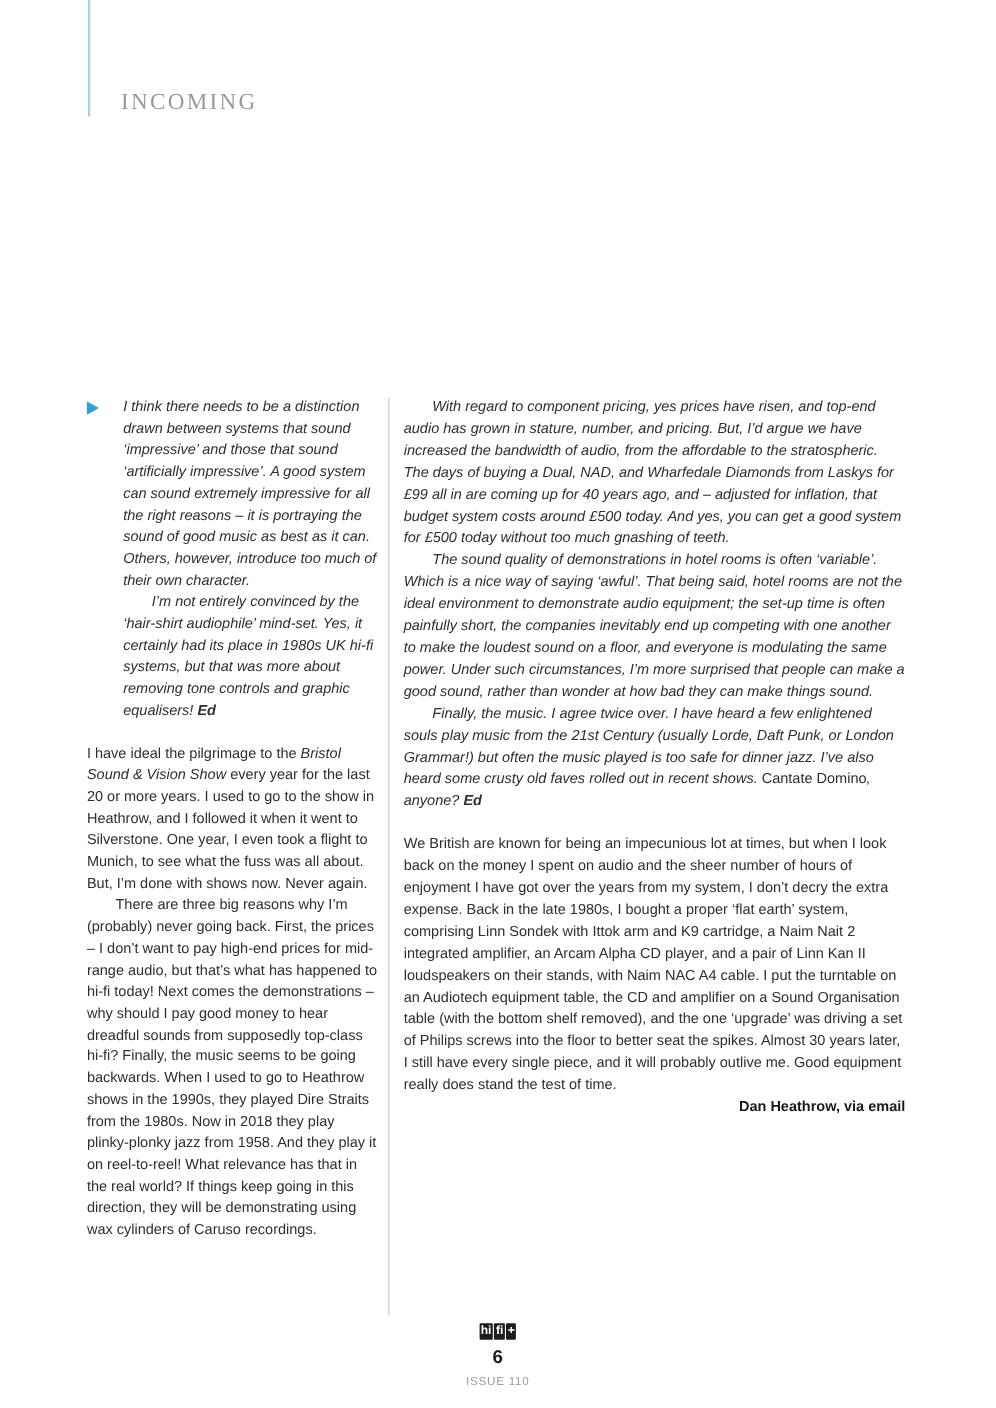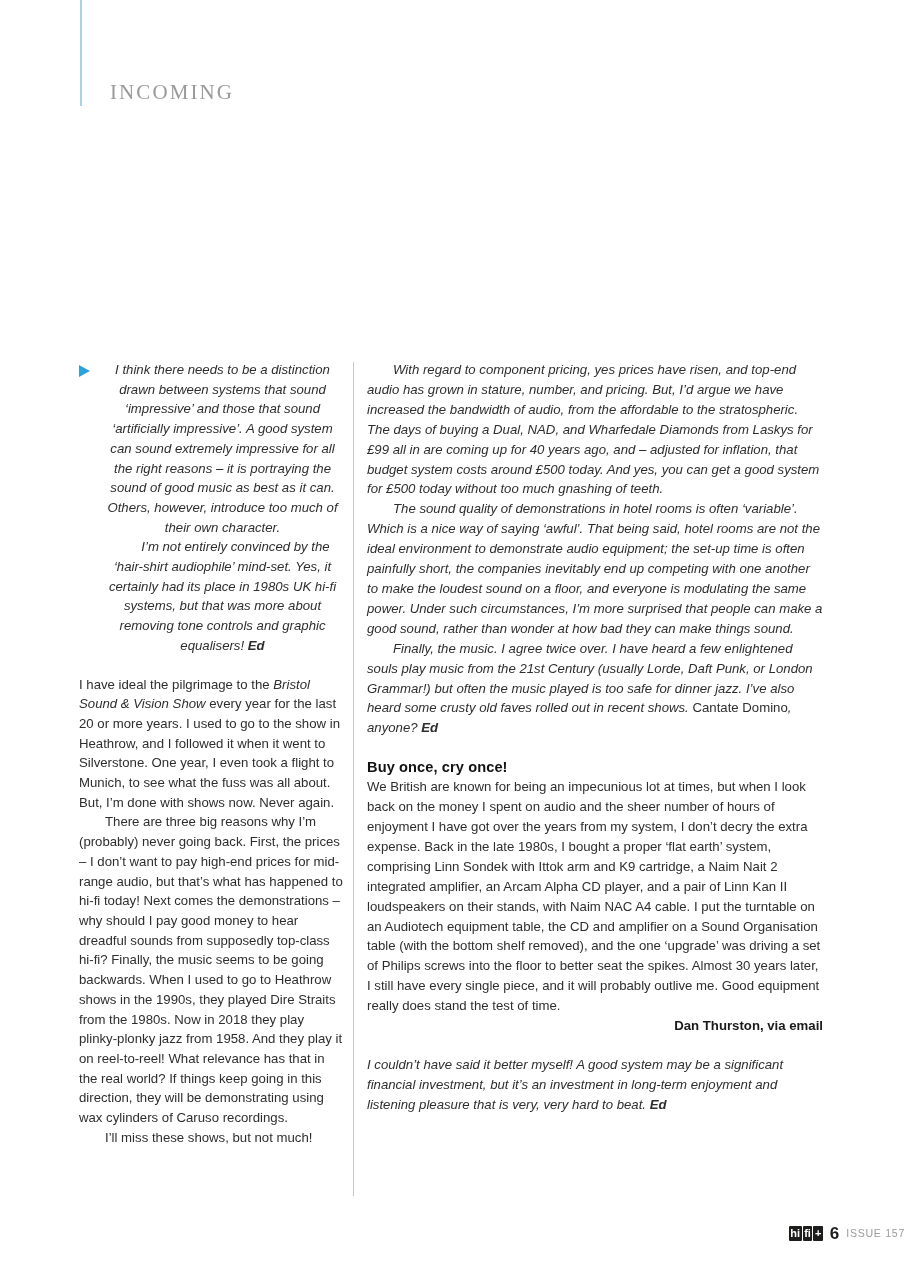--- a/index.html
+++ b/index.html
@@ -124,7 +124,7 @@
     position: relative;
     padding-left: 22px;
   }
-  .first-block p { margin-left: 0; text-align: center; }
+  .first-block p { margin-left: 11px; }
 
   
   .footer {

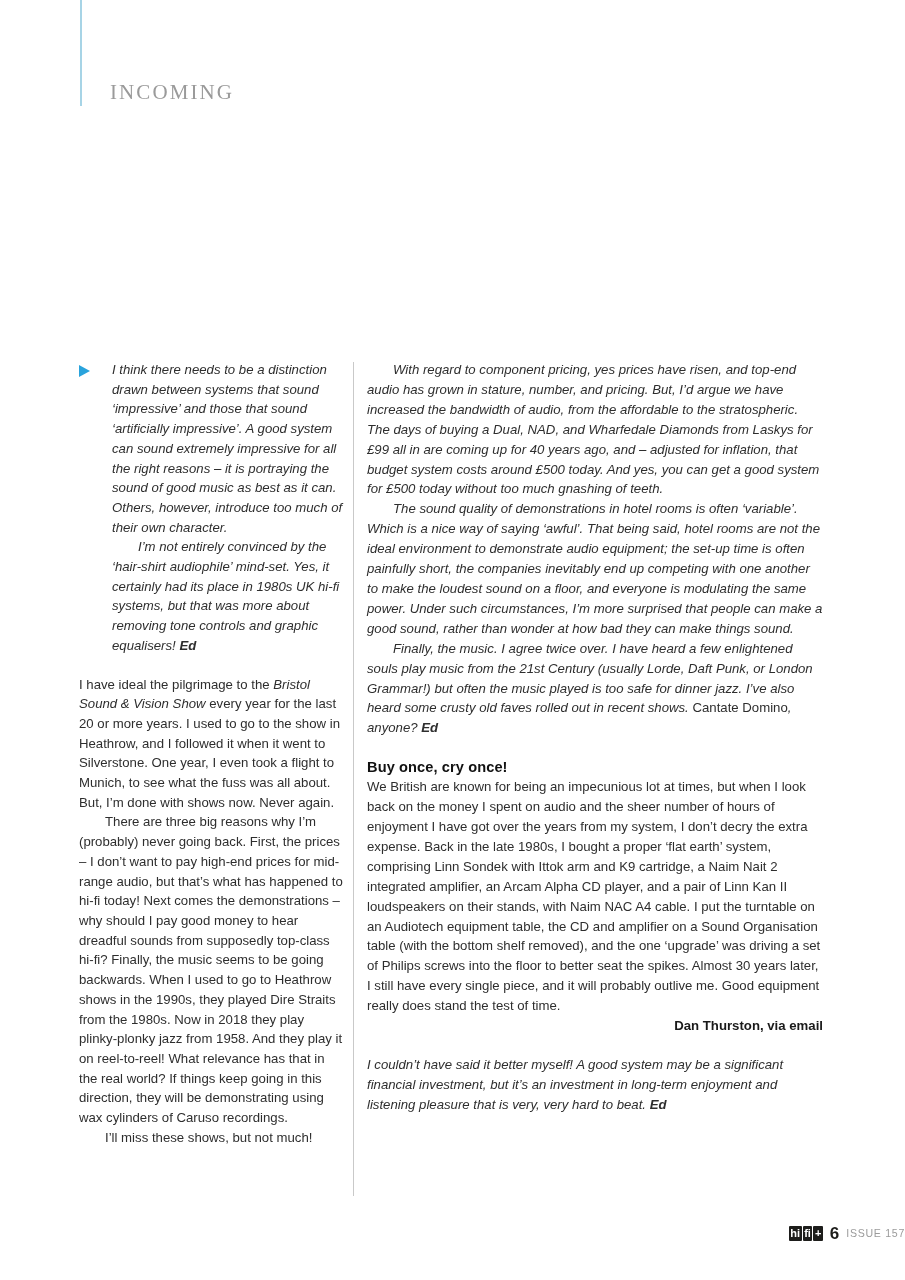--- a/index.html
+++ b/index.html
@@ -208,7 +208,6 @@
 
     <div class="gap-head"></div>
 
-    <h2 class="section-head">Buy once, cry once!</h2>
 
     <p>We British are known for being an impecunious lot at times, but when I look back on the money I spent on audio and the sheer number of hours of enjoyment I have got over the years from my system, I don’t decry the extra expense. Back in the late 1980s, I bought a proper ‘flat earth’ system, comprising Linn Sondek with Ittok arm and K9 cartridge, a Naim Nait 2 integrated amplifier, an Arcam Alpha CD player, and a pair of Linn Kan II loudspeakers on their stands, with Naim NAC A4 cable. I put the turntable on an Audiotech equipment table, the CD and amplifier on a Sound Organisation table (with the bottom shelf removed), and the one ‘upgrade’ was driving a set of Philips screws into the floor to better seat the spikes. Almost 30 years later, I still have every single piece, and it will probably outlive me. Good equipment really does stand the test of time.</p>
 

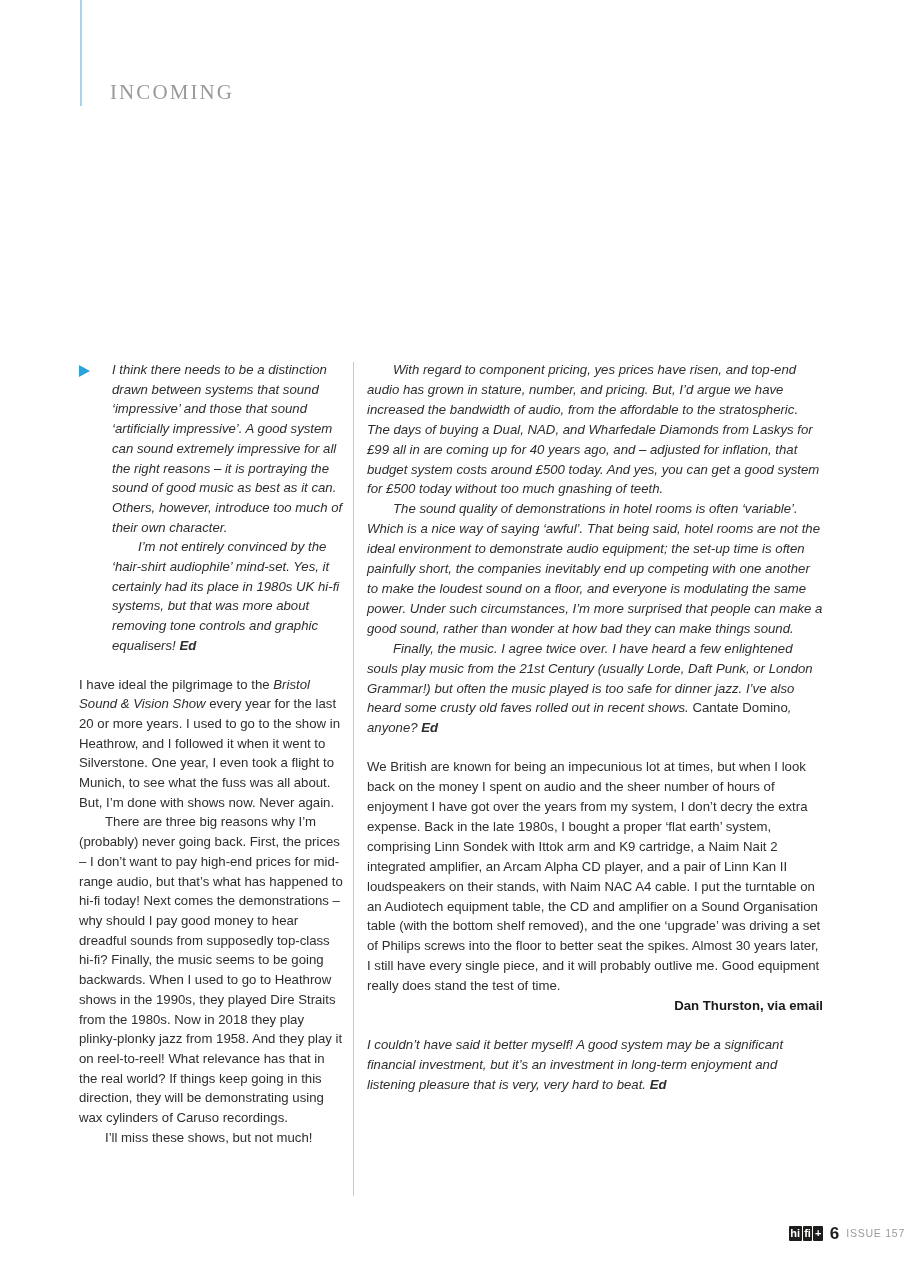--- a/index.html
+++ b/index.html
@@ -211,7 +211,7 @@
 
     <p>We British are known for being an impecunious lot at times, but when I look back on the money I spent on audio and the sheer number of hours of enjoyment I have got over the years from my system, I don’t decry the extra expense. Back in the late 1980s, I bought a proper ‘flat earth’ system, comprising Linn Sondek with Ittok arm and K9 cartridge, a Naim Nait 2 integrated amplifier, an Arcam Alpha CD player, and a pair of Linn Kan II loudspeakers on their stands, with Naim NAC A4 cable. I put the turntable on an Audiotech equipment table, the CD and amplifier on a Sound Organisation table (with the bottom shelf removed), and the one ‘upgrade’ was driving a set of Philips screws into the floor to better seat the spikes. Almost 30 years later, I still have every single piece, and it will probably outlive me. Good equipment really does stand the test of time.</p>
 
-    <p class="signoff">Dan Thurston, via email</p>
+    <p class="signoff">Dan Heathrow, via email</p>
 
     <div class="gap-para"></div>
 

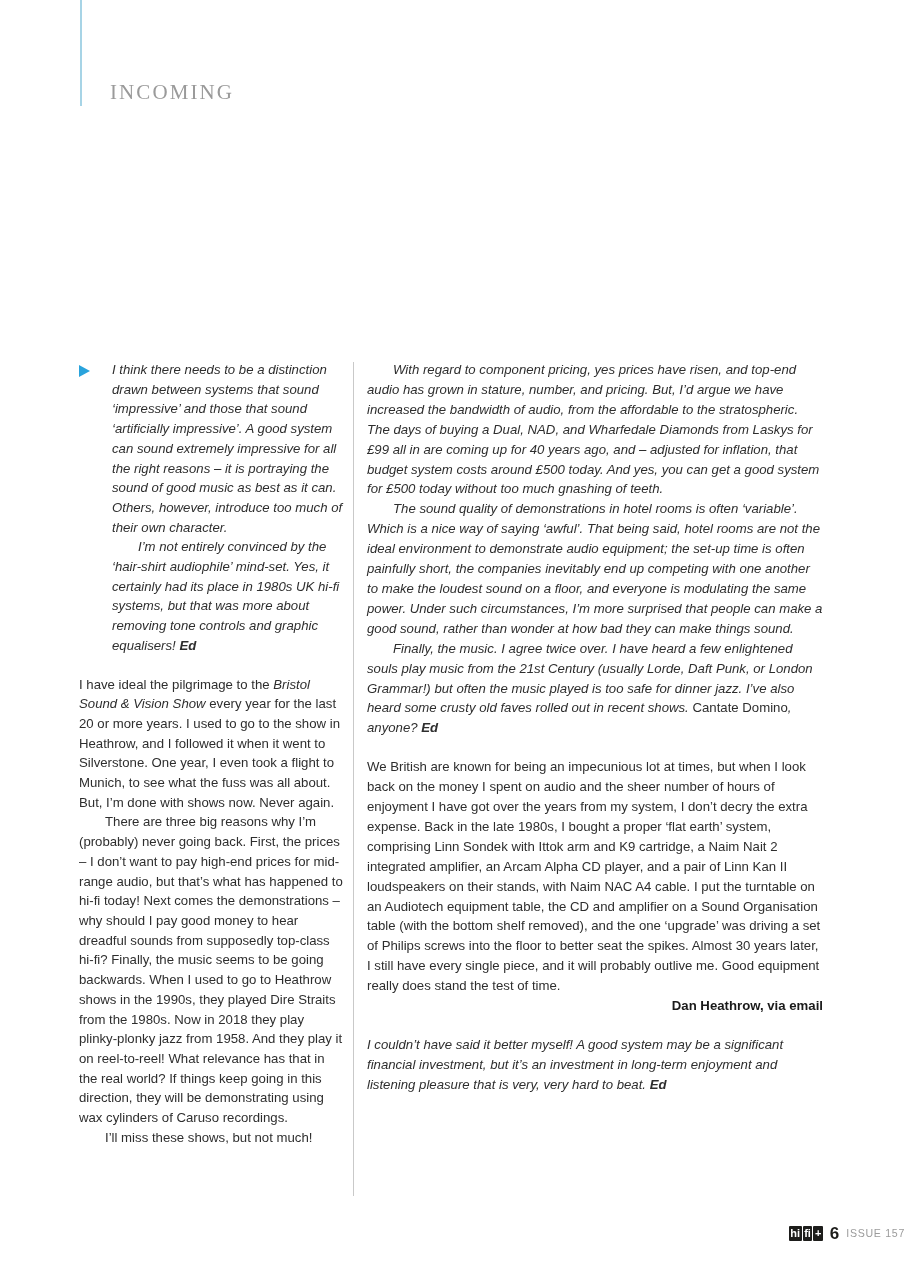--- a/index.html
+++ b/index.html
@@ -215,7 +215,6 @@
 
     <div class="gap-para"></div>
 
-    <p class="ital-right"><span>I couldn’t have said it better myself! A good system may be a significant financial investment, but it’s an investment in long-term enjoyment and listening pleasure that is very, very hard to beat. </span><span class="ed">Ed</span></p>
   </div>
 </div>
 

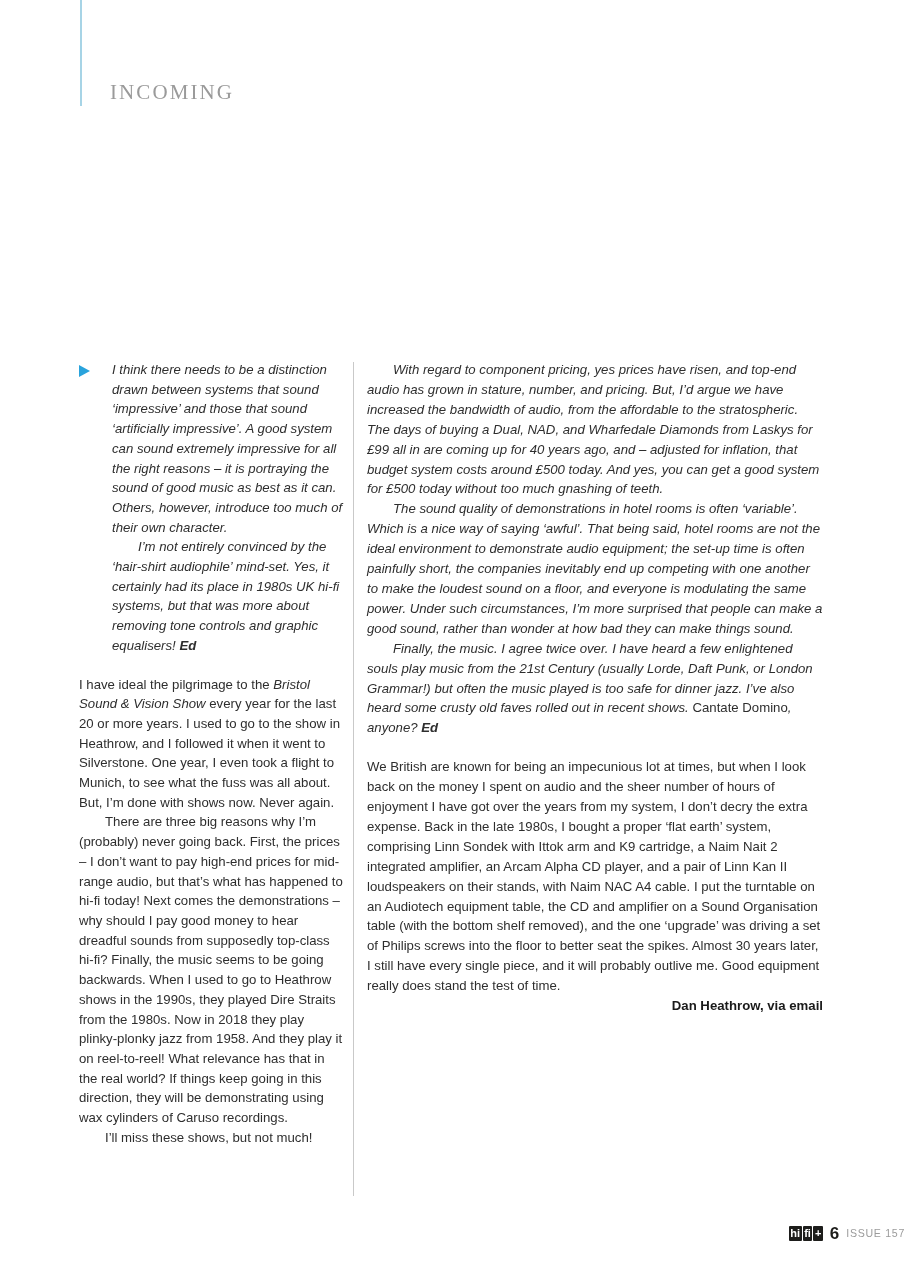--- a/index.html
+++ b/index.html
@@ -194,7 +194,6 @@
 
     <p class="indent">There are three big reasons why I’m (probably) never going back. First, the prices – I don’t want to pay high-end prices for mid-range audio, but that’s what has happened to hi-fi today! Next comes the demonstrations – why should I pay good money to hear dreadful sounds from supposedly top-class hi-fi? Finally, the music seems to be going backwards. When I used to go to Heathrow shows in the 1990s, they played Dire Straits from the 1980s. Now in 2018 they play plinky-plonky jazz from 1958. And they play it on reel-to-reel! What relevance has that in the real world? If things keep going in this direction, they will be demonstrating using wax cylinders of Caruso recordings.</p>
 
-    <p class="indent">I’ll miss these shows, but not much!</p>
 
   </div>
 

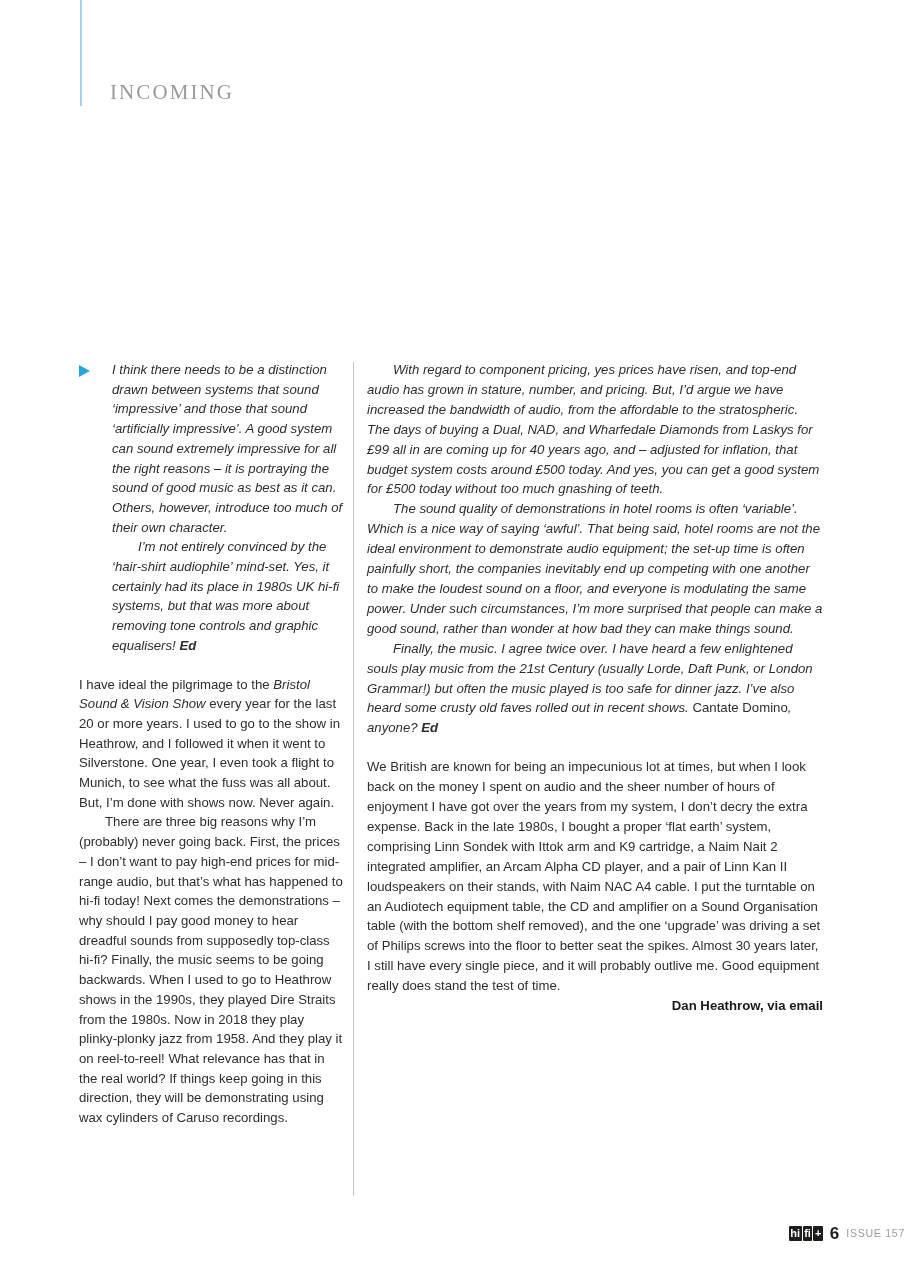--- a/index.html
+++ b/index.html
@@ -135,8 +135,9 @@
     height: 30px;
     display: flex;
     align-items: center;
-    justify-content: flex-end;
+    justify-content: center;
     gap: 7px;
+    flex-direction: column;
   }
   .logo {
     display: inline-flex;

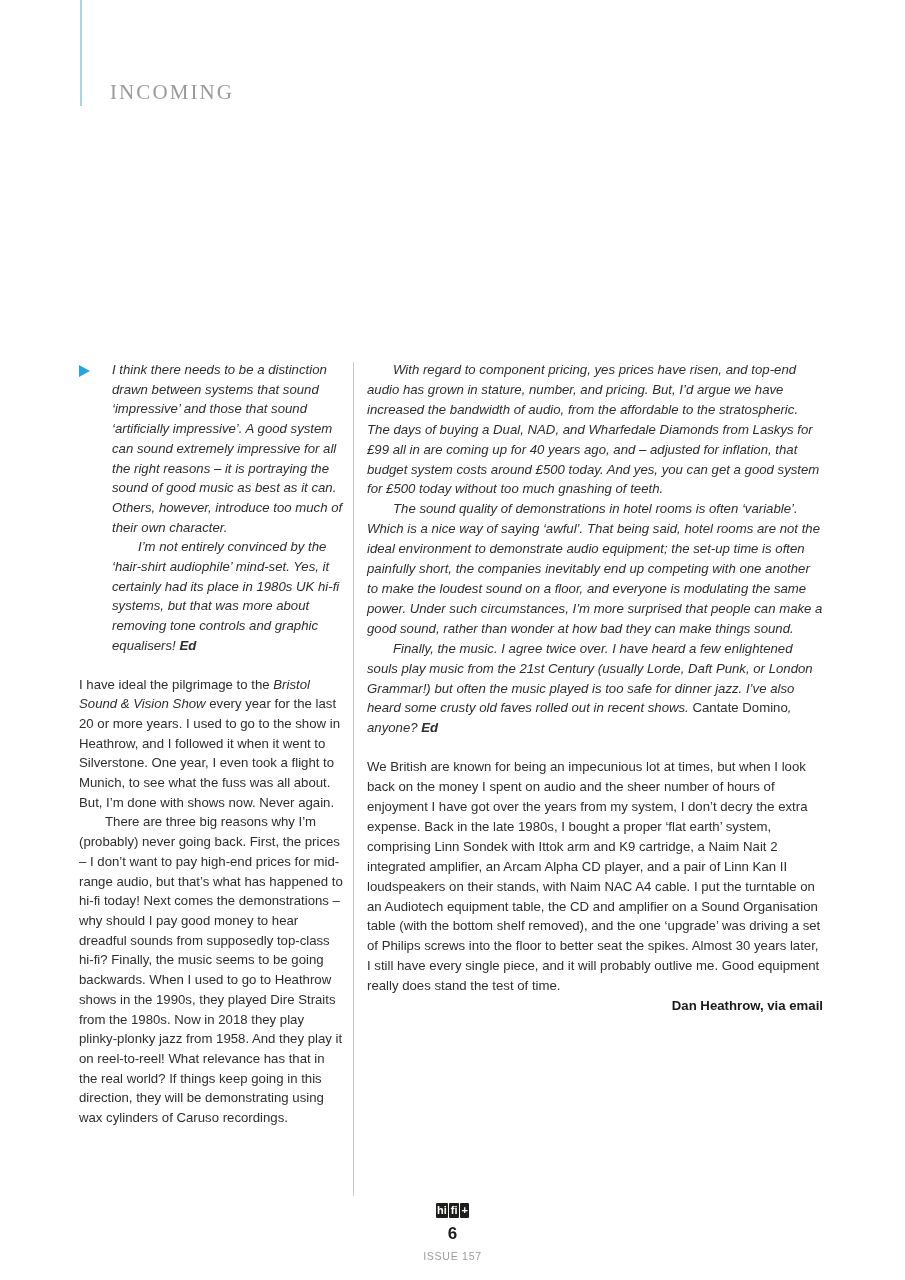--- a/index.html
+++ b/index.html
@@ -225,7 +225,7 @@
     <span class="logo-blk">+</span>
   </span>
   <span class="page-num">6</span>
-  <span class="issue">ISSUE 157</span>
+  <span class="issue">ISSUE 110</span>
 </div>
 
 </body></html>

